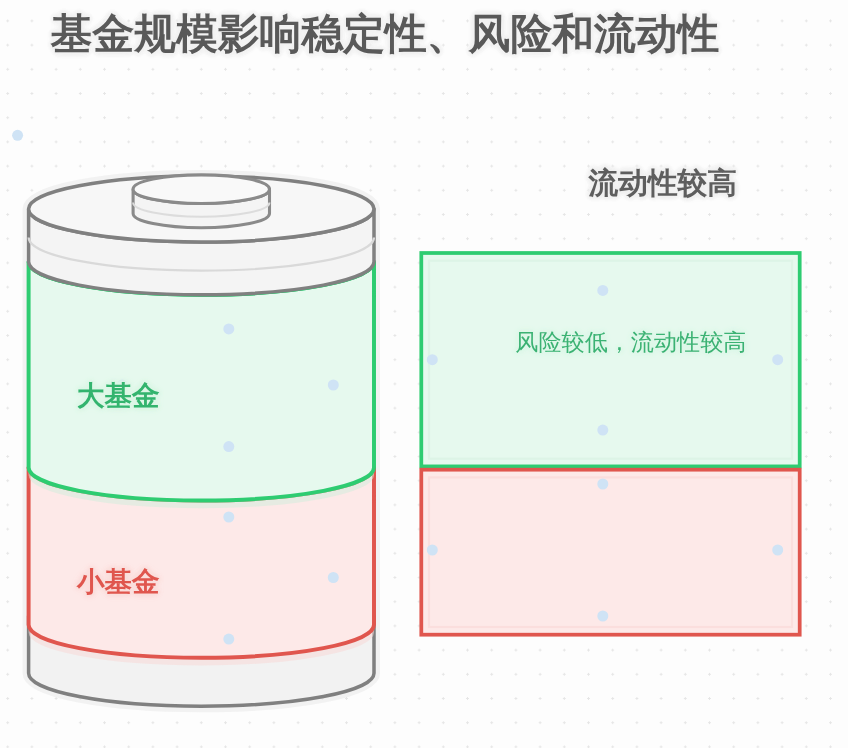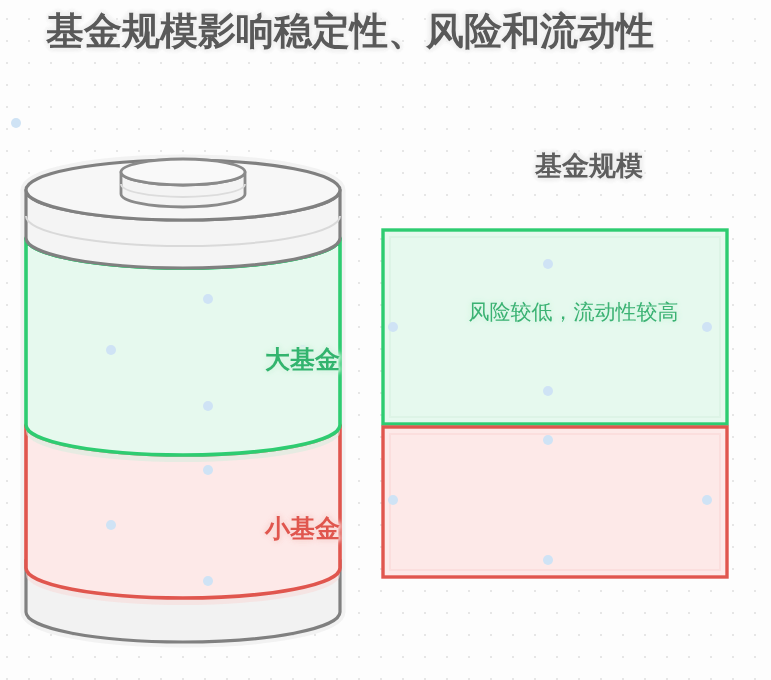--- a/index.html
+++ b/index.html
@@ -214,7 +214,7 @@
 
   <div id="title">基金规模影响稳定性、风险和流动性</div>
 
-  <div id="legend-label">基金规模</div>
+  <div id="legend-label">流动性较高</div>
 
   <div class="cyl-label" id="label-large">大基金</div>
 

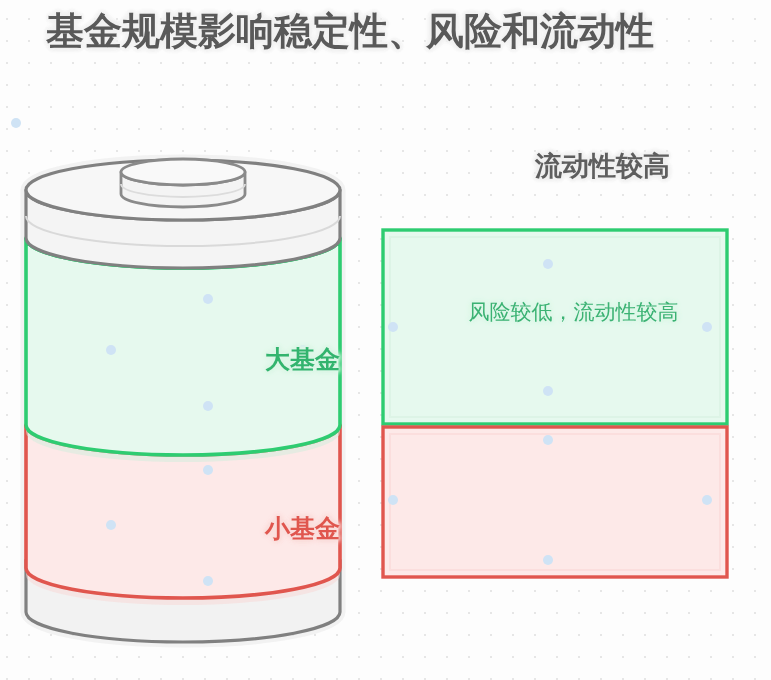--- a/index.html
+++ b/index.html
@@ -68,7 +68,7 @@
   
   .cyl-label {
     position: absolute;
-    text-align: right;
+    text-align: left;
     font-size: 25px;
     font-weight: bold;
     white-space: nowrap;

